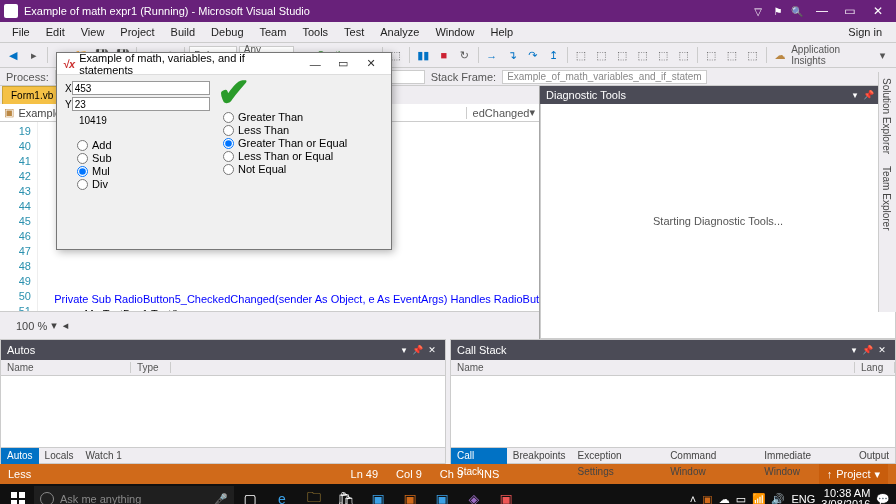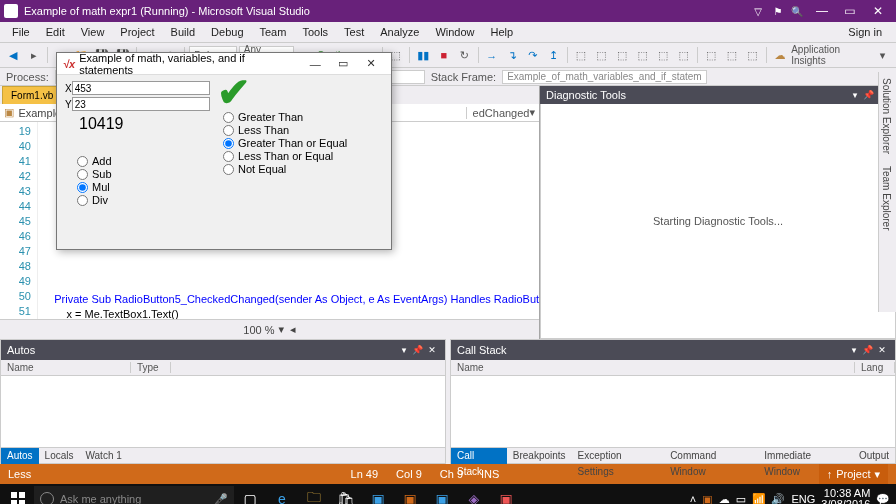--- a/index.html
+++ b/index.html
@@ -52,7 +52,7 @@
 .rf-row { display:flex; align-items:center; margin-bottom:2px; }
 .rf-row label { width:12px; font-size:10px; }
 .rf-row input.tx { flex:1; height:14px; border:1px solid #999; background:#fff; font-size:10px; padding:0 2px; }
-.rf-result { margin:4px 0 22px 14px; font-size:16px; }
+.rf-result { margin:4px 0 13px 14px; font-size:10px; }
 .rf-radio { display:flex; align-items:center; margin:1px 0 1px 12px; font-size:10px; gap:4px; }
 .rf-radio input { width:11px; height:11px; }
 .rf-col2 { flex:1; }

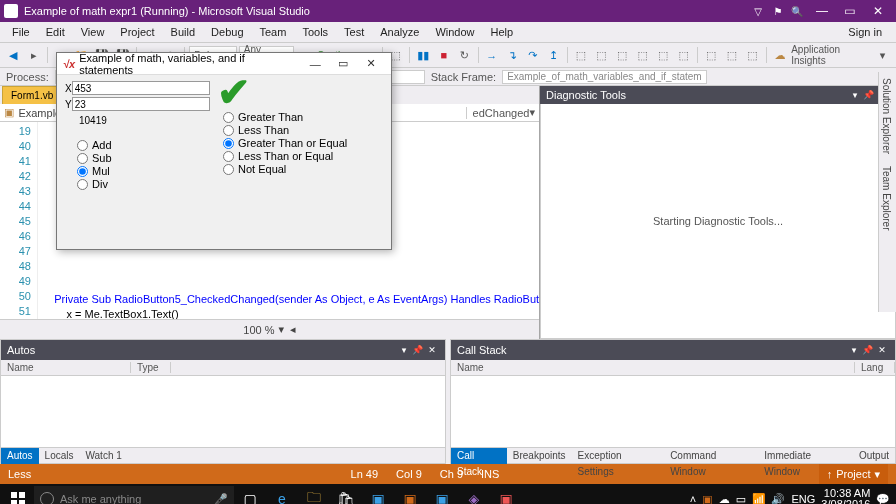--- a/index.html
+++ b/index.html
@@ -33,7 +33,7 @@
 .gutter { width:38px; background:#fff; color:#2b91af; text-align:right; padding-right:6px; font-family:Consolas,monospace; font-size:11px; line-height:14px; padding-top:2px; border-right:1px solid #eee; }
 .code { flex:1; font-family:Consolas,monospace; font-size:11px; line-height:14px; padding:2px 4px; white-space:pre; color:#000; overflow:hidden; }
 .kw { color:#0000ff; }
-.ed-zoom { height:20px; background:#efedf1; border-top:1px solid #ccc; font-size:10px; color:#444; padding:0 8px; display:flex; align-items:center;justify-content:center; }
+.ed-zoom { height:28px; background:#efedf1; border-top:1px solid #ccc; font-size:10px; color:#444; padding:0 16px; display:flex; align-items:center; }
 .right-col { flex:1; display:flex; flex-direction:column; }
 .diag-hdr { height:18px; background:#4b4b56; color:#fff; display:flex; align-items:center; padding:0 6px; font-size:11px; }
 .diag-hdr .spacer { flex:1; }

